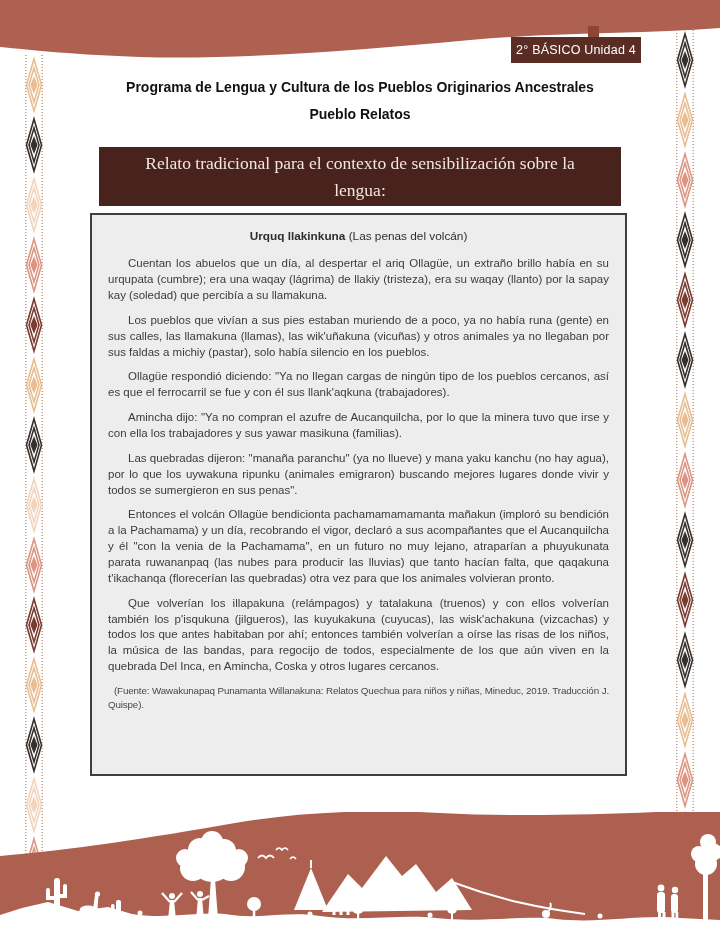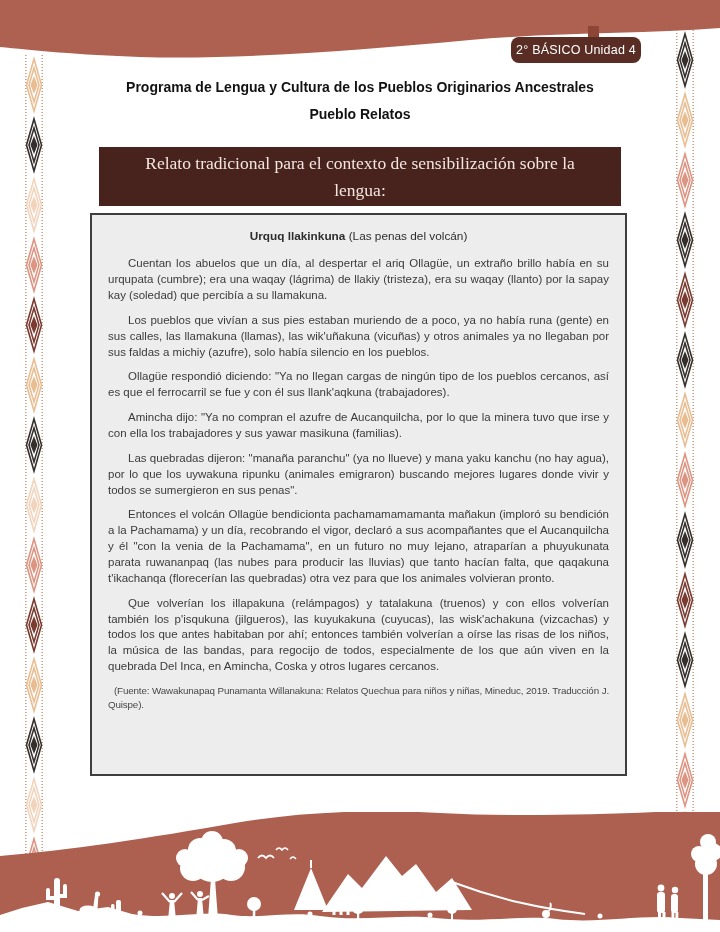--- a/index.html
+++ b/index.html
@@ -15,7 +15,7 @@
   }
   .unit-badge{
     position:absolute;left:511px;top:37px;width:130px;height:26px;
-    background:#5a2d24;border-radius:8px;color:#ffffff;
+    background:#5a2d24;border-radius:0;color:#ffffff;
     display:flex;align-items:center;justify-content:center;
     font-size:12.5px;letter-spacing:.2px;
   }

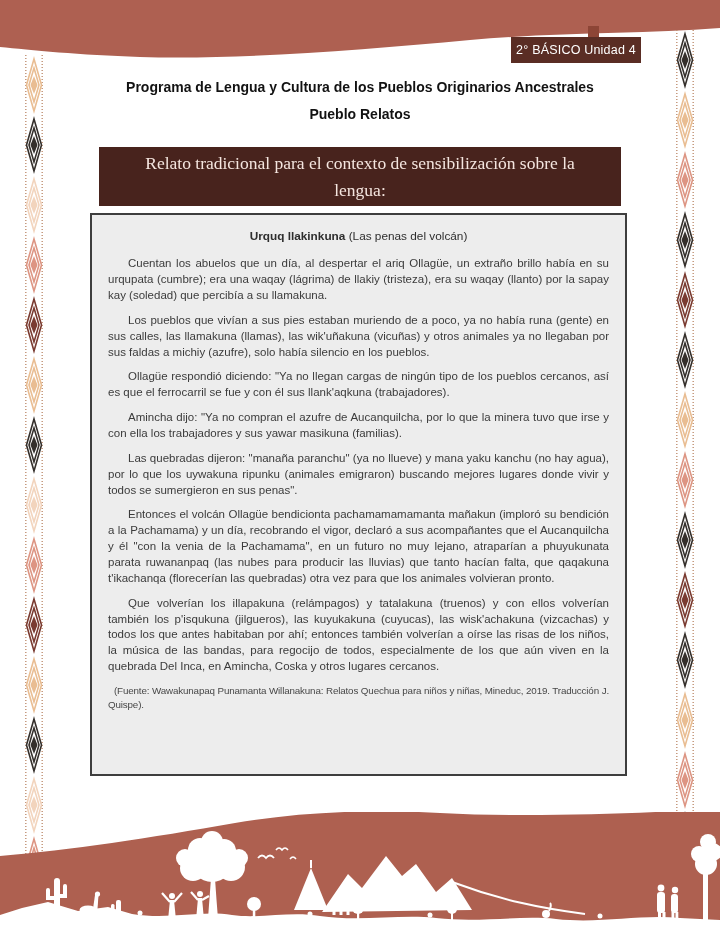--- a/index.html
+++ b/index.html
@@ -153,7 +153,7 @@
   <div class="story-box">
     <p class="story-title"><b>Urquq llakinkuna</b><span> (Las penas del volcán)</span></p>
     <p>Cuentan los abuelos que un día, al despertar el ariq Ollagüe, un extraño brillo había en su urqupata (cumbre); era una waqay (lágrima) de llakiy (tristeza), era su waqay (llanto) por la sapay kay (soledad) que percibía a su llamakuna.</p>
-    <p>Los pueblos que vivían a sus pies estaban muriendo de a poco, ya no había runa (gente) en sus calles, las llamakuna (llamas), las wik'uñakuna (vicuñas) y otros animales ya no llegaban por sus faldas a michiy (azufre), solo había silencio en los pueblos.</p>
+    <p>Los pueblos que vivían a sus pies estaban muriendo de a poco, ya no había runa (gente) en sus calles, las llamakuna (llamas), las wik'uñakuna (vicuñas) y otros animales ya no llegaban por sus faldas a michiy (pastar), solo había silencio en los pueblos.</p>
     <p>Ollagüe respondió diciendo: "Ya no llegan cargas de ningún tipo de los pueblos cercanos, así es que el ferrocarril se fue y con él sus llank'aqkuna (trabajadores).</p>
     <p>Amincha dijo: "Ya no compran el azufre de Aucanquilcha, por lo que la minera tuvo que irse y con ella los trabajadores y sus yawar masikuna (familias).</p>
     <p>Las quebradas dijeron: "manaña paranchu" (ya no llueve) y mana yaku kanchu (no hay agua), por lo que los uywakuna ripunku (animales emigraron) buscando mejores lugares donde vivir y todos se sumergieron en sus penas".</p>

